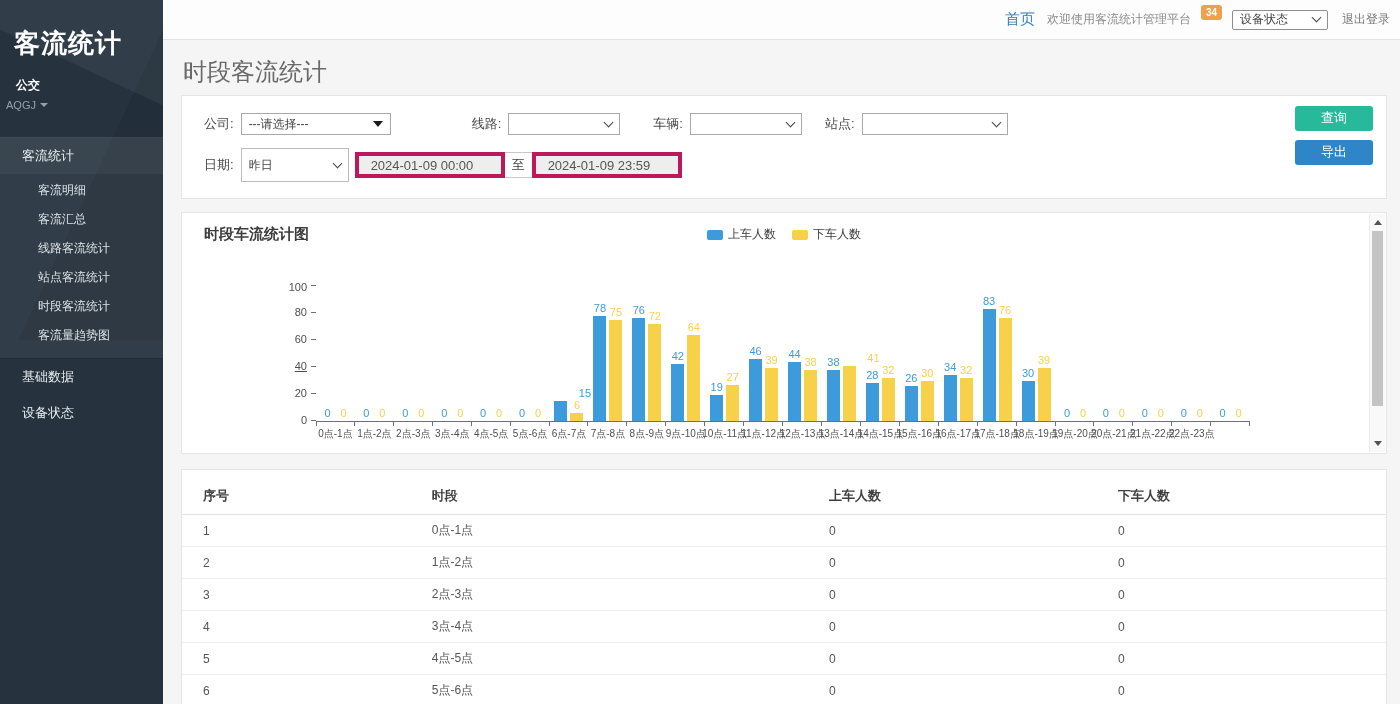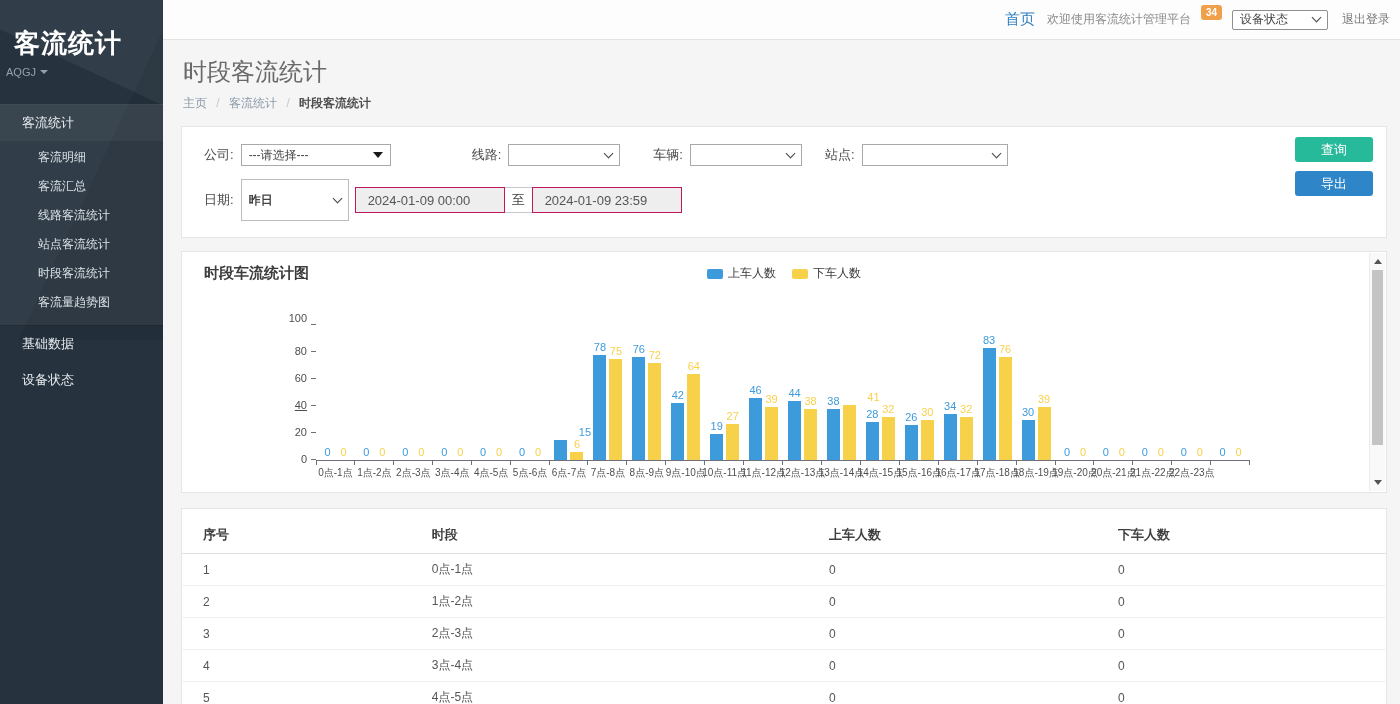--- a/index.html
+++ b/index.html
@@ -125,6 +125,7 @@
 
   <aside class="sidebar">
     <div class="logo-title">客流统计</div>
+    <div class="org-name">公交</div>
     <div class="user-row">
       <span>AQGJ</span>
       <span class="caret-down"></span>

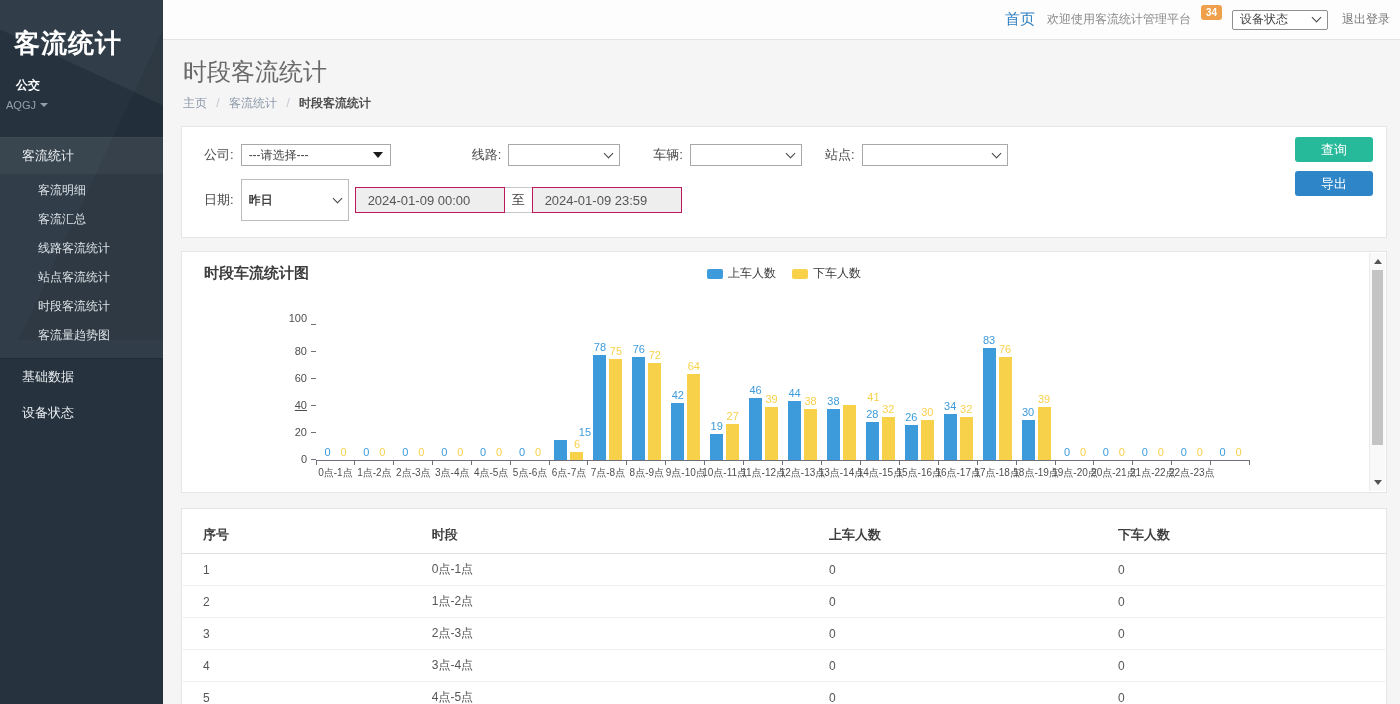--- a/index.html
+++ b/index.html
@@ -167,13 +167,6 @@
     <div class="content">
       <h1 class="page-title">时段客流统计</h1>
 
-      <div class="breadcrumb">
-        <span class="crumb-link">主页</span>
-        <span class="crumb-sep">/</span>
-        <span class="crumb-link">客流统计</span>
-        <span class="crumb-sep">/</span>
-        <span class="crumb-current">时段客流统计</span>
-      </div>
 
       <section class="panel filter-panel">
         <div class="filter-row">

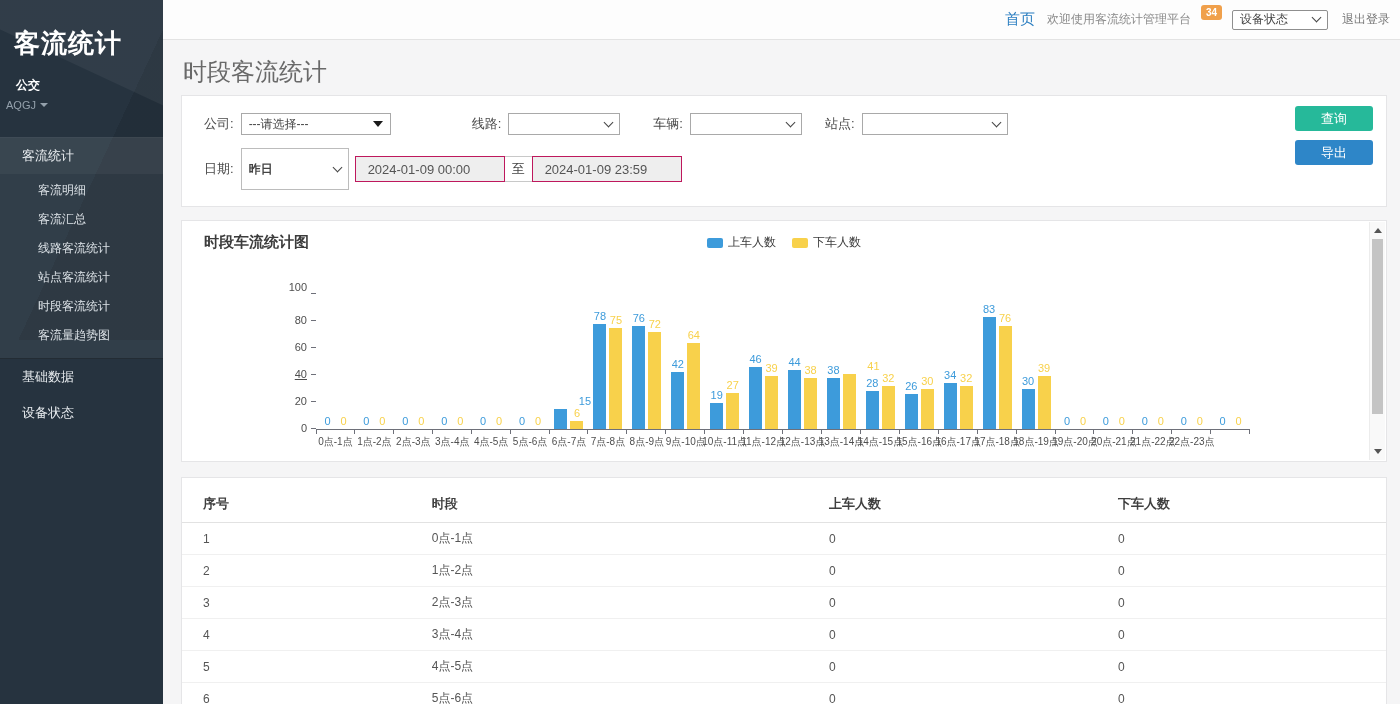--- a/index.html
+++ b/index.html
@@ -79,7 +79,7 @@
     display: inline-flex; align-items: center; justify-content: center; font-size: 13px; color: #444; }
   .action-buttons { position: absolute; right: 13px; top: 10px; display: flex; flex-direction: column; gap: 9px; }
   .btn { width: 78px; height: 25px; border: none; border-radius: 3px; color: #fff; font-size: 13px; cursor: pointer;
-    font-family: Liberation Sans, sans-serif; line-height: 25px; text-align: center; }
+    font-family: Liberation Mono, monospace; line-height: 25px; text-align: center; }
   .btn-query { background: #26b99a; }
   .btn-export { background: #2e86c8; }
 

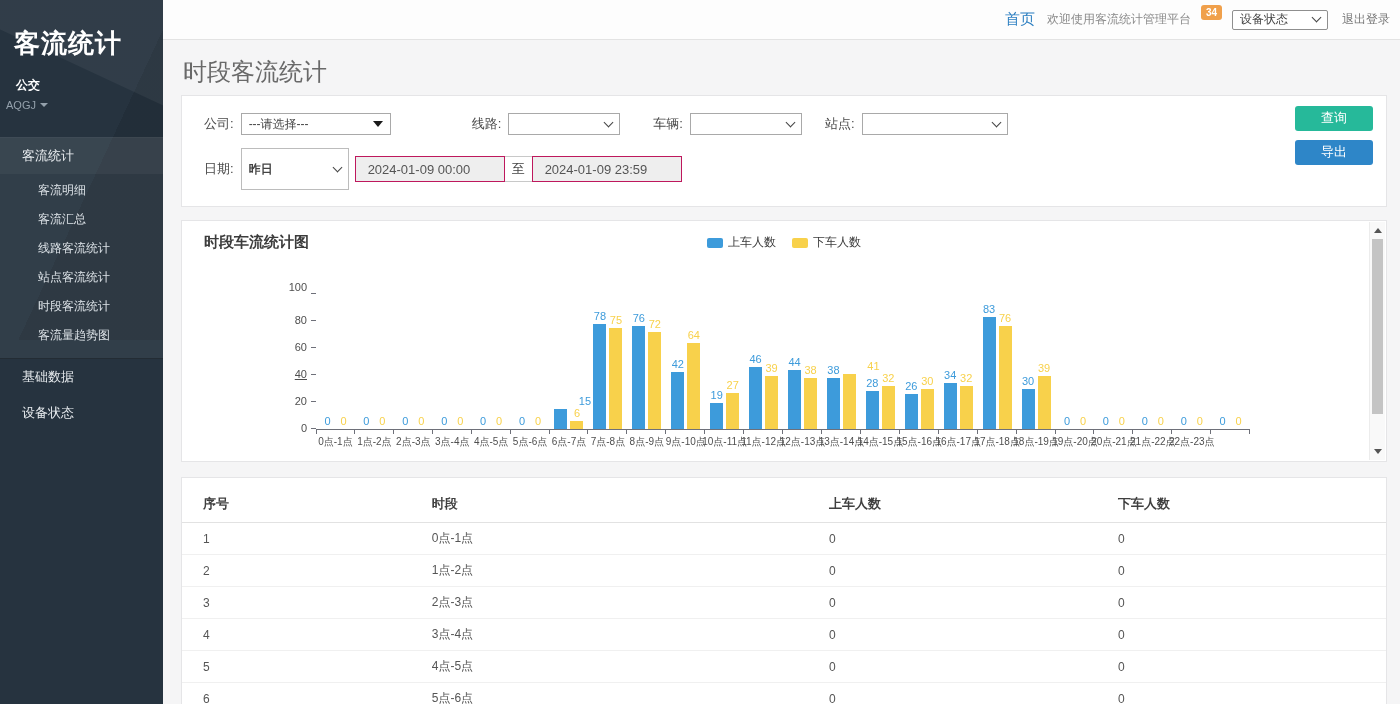--- a/index.html
+++ b/index.html
@@ -193,7 +193,7 @@
         </div>
         <div class="filter-row">
           <span class="f-label">日期:</span>
-          <span class="sel-box w-preset" style="height:42px;border-color:#bcbcbc;font-weight:bold;">
+          <span class="sel-box w-preset" style="height:34px;border-color:#bcbcbc;">
             <span>昨日</span>
             <span class="chev-down"></span>
           </span>

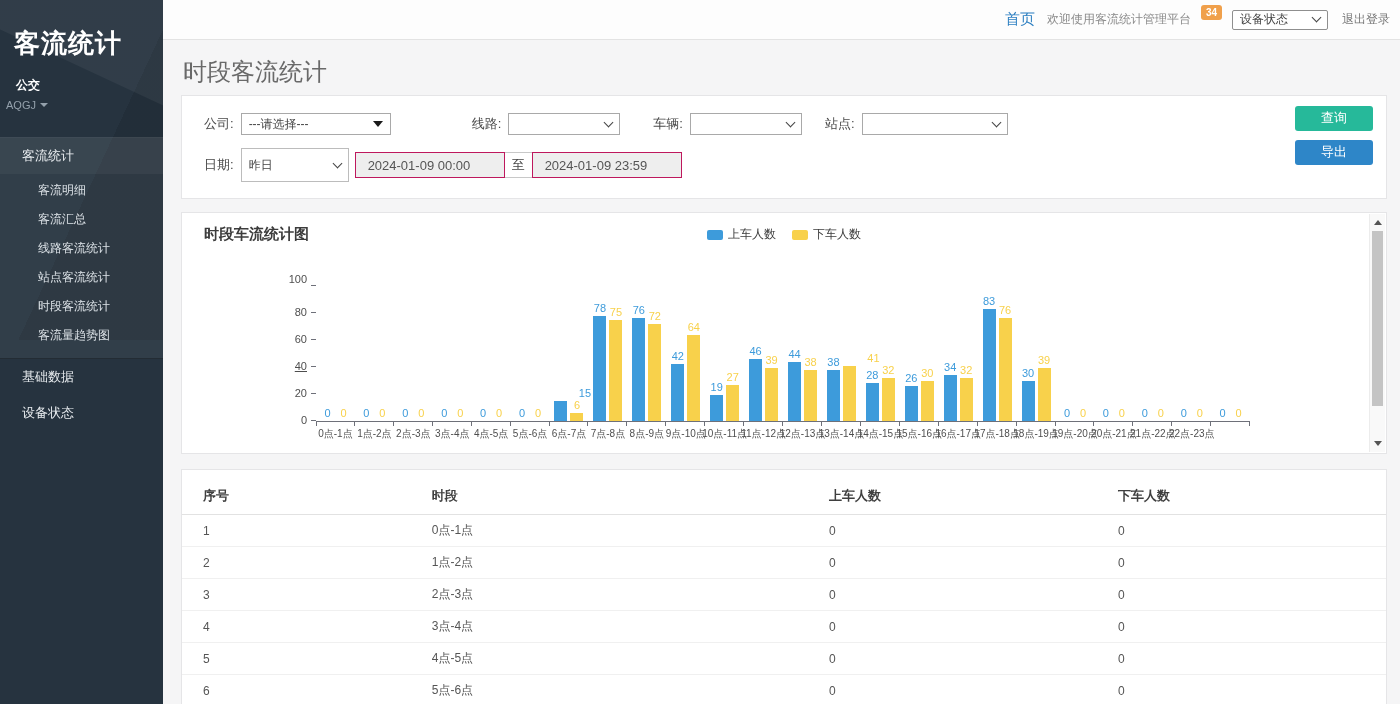--- a/index.html
+++ b/index.html
@@ -73,7 +73,7 @@
   .w-station { width: 146px; }
   .w-preset  { width: 108px; margin-right: 6px; }
   .gap-line { margin-left: 33px; } .gap-vehicle { margin-left: 17px; } .gap-station { margin-left: 11px; }
-  .date-input { width: 150px; height: 26px; background: #eeeeee; border: 1px solid #be185d; color: #555;
+  .date-input { width: 150px; height: 26px; background: #eeeeee; border: 4px solid #be185d; color: #555;
     font-size: 13px; display: inline-flex; align-items: center; padding: 0 12px; }
   .to-box { width: 27px; height: 26px; border-top: 1px solid #c8c8c8; border-bottom: 1px solid #c8c8c8; background: #fff;
     display: inline-flex; align-items: center; justify-content: center; font-size: 13px; color: #444; }

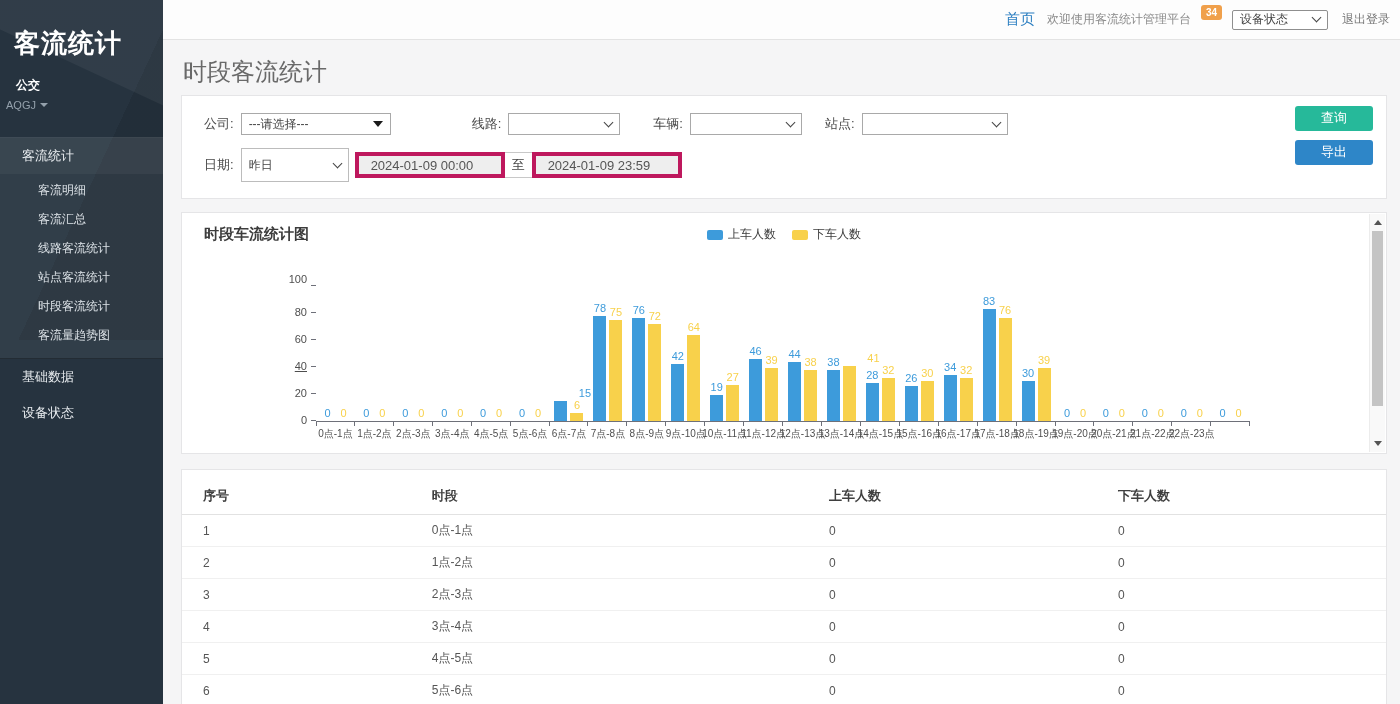--- a/index.html
+++ b/index.html
@@ -231,7 +231,7 @@
               <span class="y-tickmark" style="bottom: 81px;"></span>
               <span class="y-tick" style="bottom: 103px;">80</span>
               <span class="y-tickmark" style="bottom: 108px;"></span>
-              <span class="y-tick" style="bottom: 136px;">100</span>
+              <span class="y-tick" style="bottom: 128px;">100</span>
               <span class="y-tickmark" style="bottom: 135px;"></span>
               <div class="bar-group">
                 <div class="bar-col">

